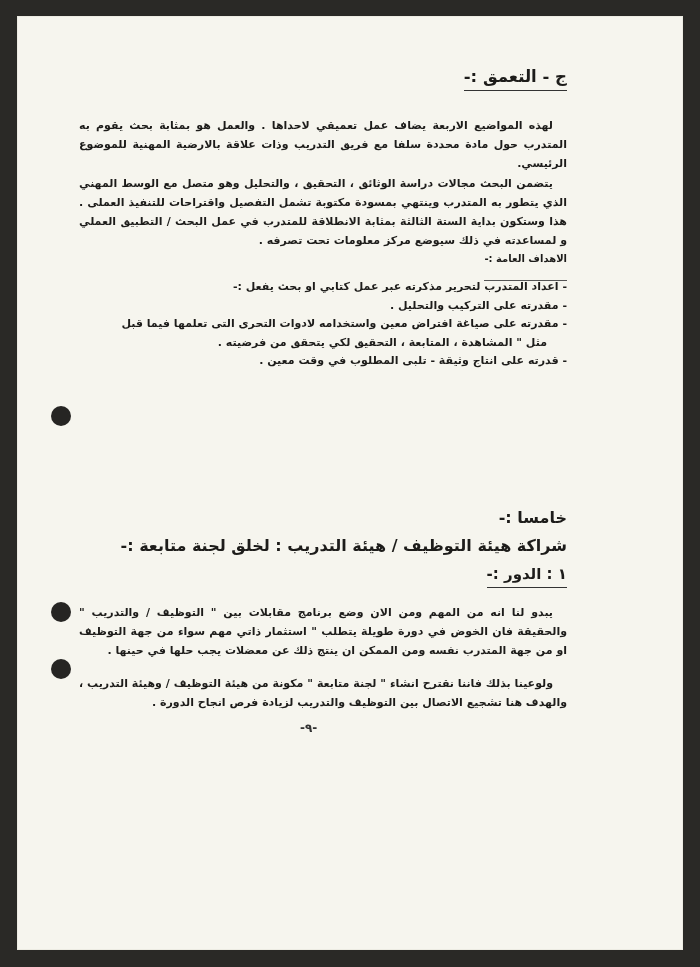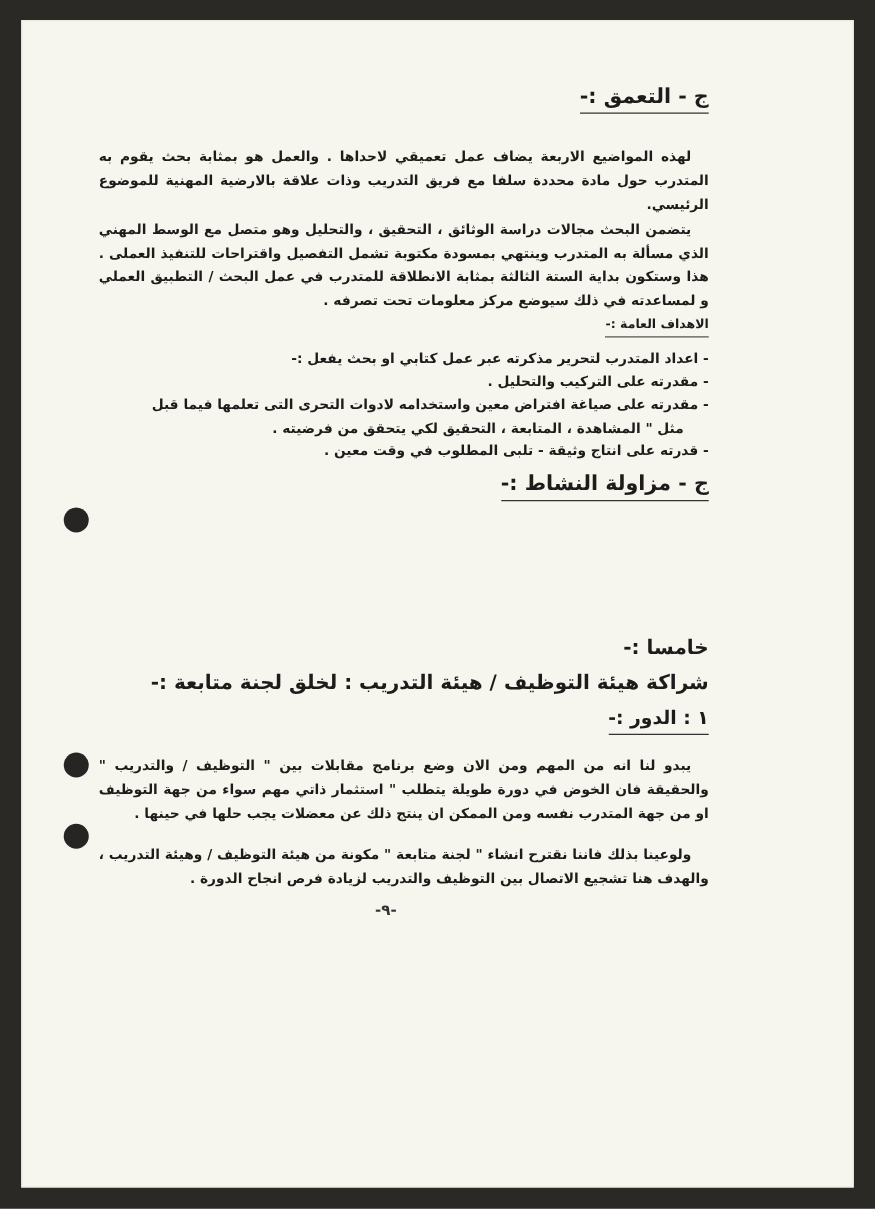--- a/index.html
+++ b/index.html
@@ -109,7 +109,7 @@
 
   <div class="text-block para indent-first" style="right:116px; top:84px; width:488px;">لهذه المواضيع الاربعة يضاف عمل تعميقي لاحداها . والعمل هو بمثابة بحث يقوم به المتدرب حول مادة محددة سلفا مع فريق التدريب وذات علاقة بالارضية المهنية للموضوع الرئيسي.</div>
 
-  <div class="text-block para indent-first" style="right:116px; top:142px; width:488px;">يتضمن البحث مجالات دراسة الوثائق ، التحقيق ، والتحليل وهو متصل مع الوسط المهني الذي مسألة به المتدرب وينتهي بمسودة مكتوبة تشمل التفصيل واقتراحات للتنفيذ العملى . هذا وستكون بداية الستة الثالثة بمثابة الانطلاقة للمتدرب في عمل البحث / التطبيق العملي و لمساعدته في ذلك سيوضع مركز معلومات تحت تصرفه .</div>
+  <div class="text-block para indent-first" style="right:116px; top:142px; width:488px;">يتضمن البحث مجالات دراسة الوثائق ، التحقيق ، والتحليل وهو متصل مع الوسط المهني الذي يتطور به المتدرب وينتهي بمسودة مكتوبة تشمل التفصيل واقتراحات للتنفيذ العملى . هذا وستكون بداية الستة الثالثة بمثابة الانطلاقة للمتدرب في عمل البحث / التطبيق العملي و لمساعدته في ذلك سيوضع مركز معلومات تحت تصرفه .</div>
 
   <div class="text-block" style="right:116px; top:231px;">
     <span class="sub-heading">الاهداف العامة :-</span>

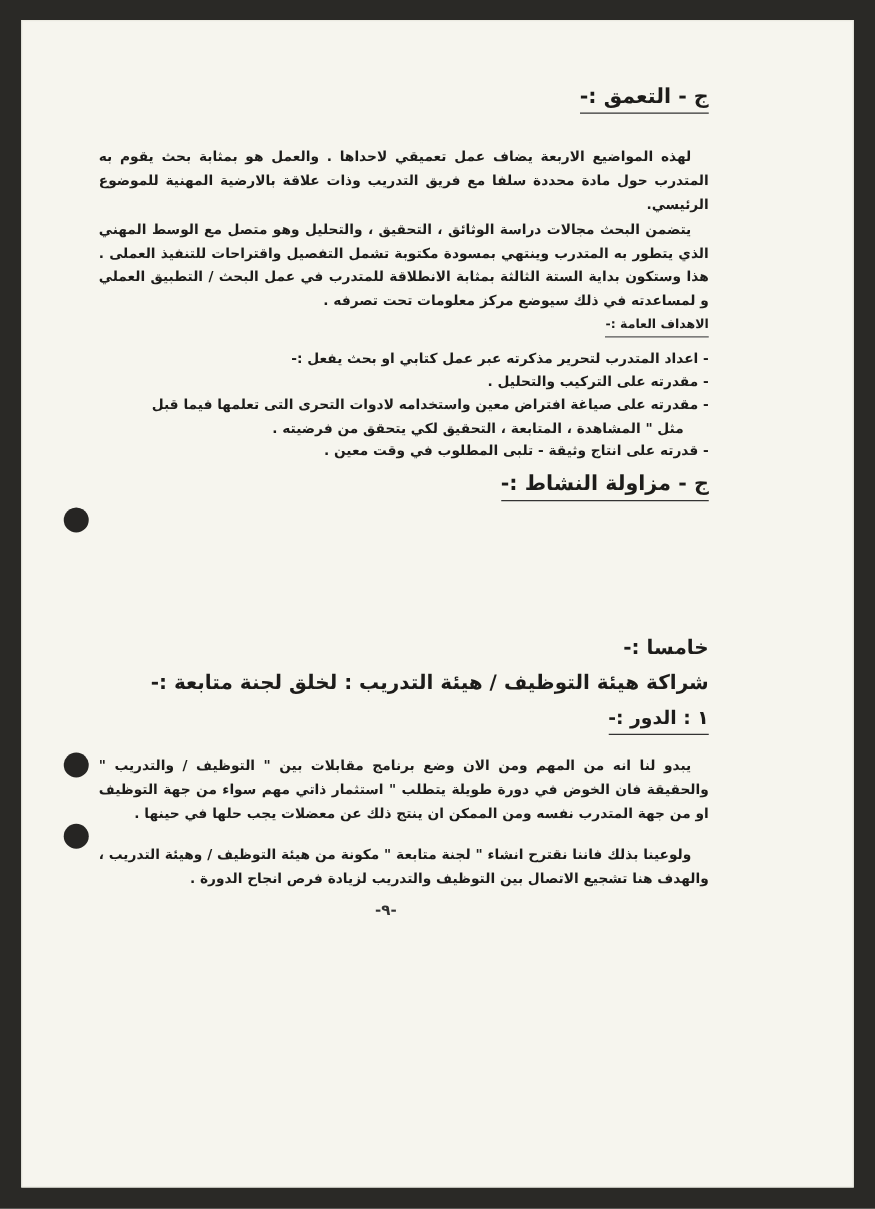--- a/index.html
+++ b/index.html
@@ -65,7 +65,7 @@
       line-height: 16px;
       display: inline-block;
       border-bottom: 1px solid #555;
-      padding-bottom: 1px;
+      padding-bottom: 13px;
     }
     .bullet-list {
       list-style: none;

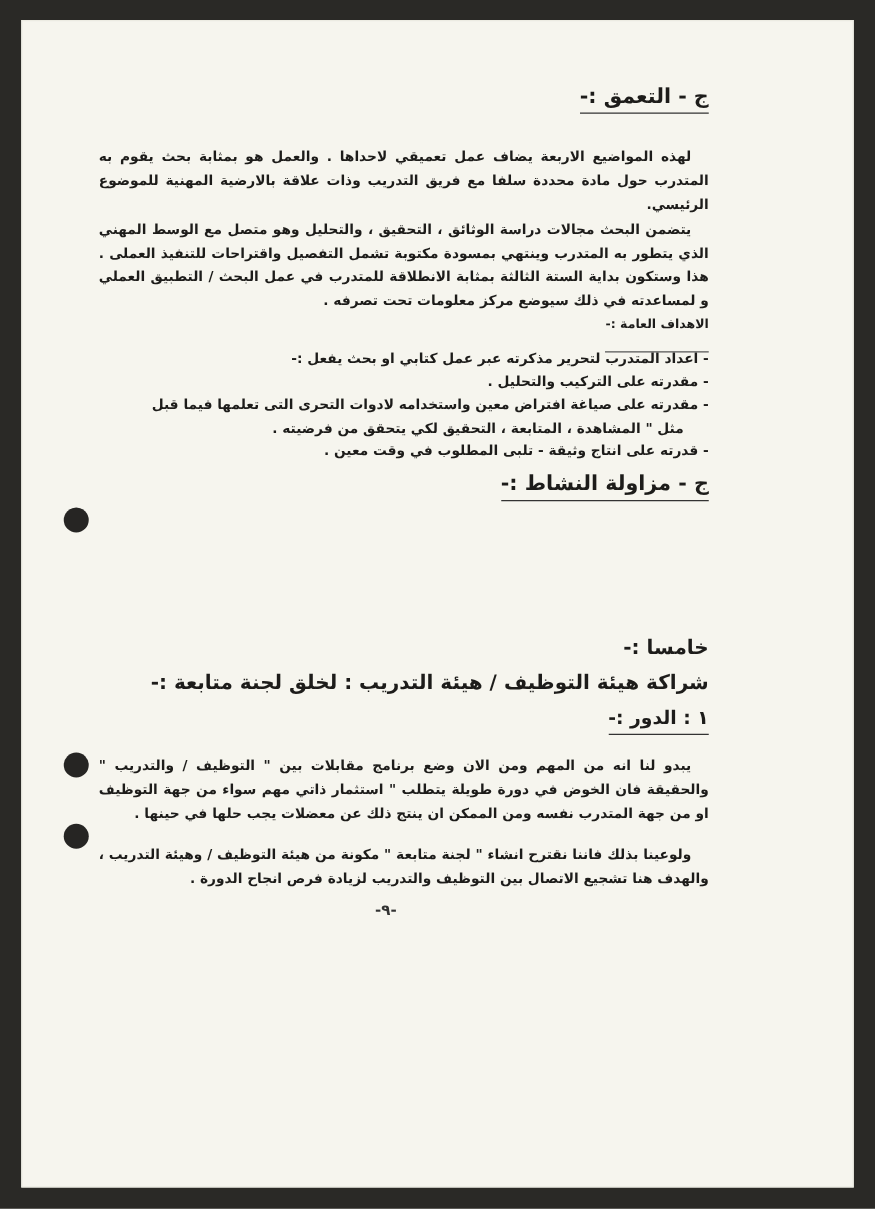--- a/index.html
+++ b/index.html
@@ -123,9 +123,6 @@
     <li>- قدرته على انتاج وثيقة - تلبى المطلوب في وقت معين .</li>
   </ul>
 
-  <div class="heading-wrap text-block" style="right:116px; top:360px;">
-    <span class="heading">ج - مزاولة النشاط :-</span>
-  </div>
 
 
 

